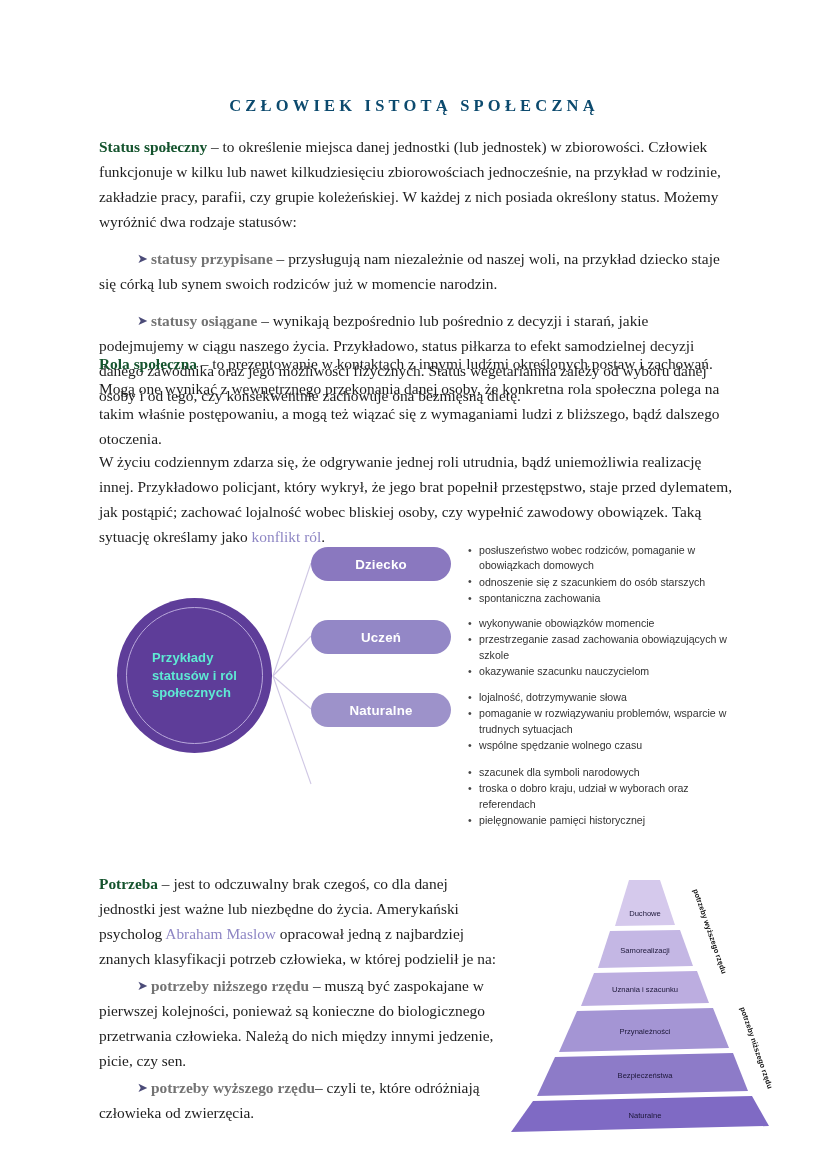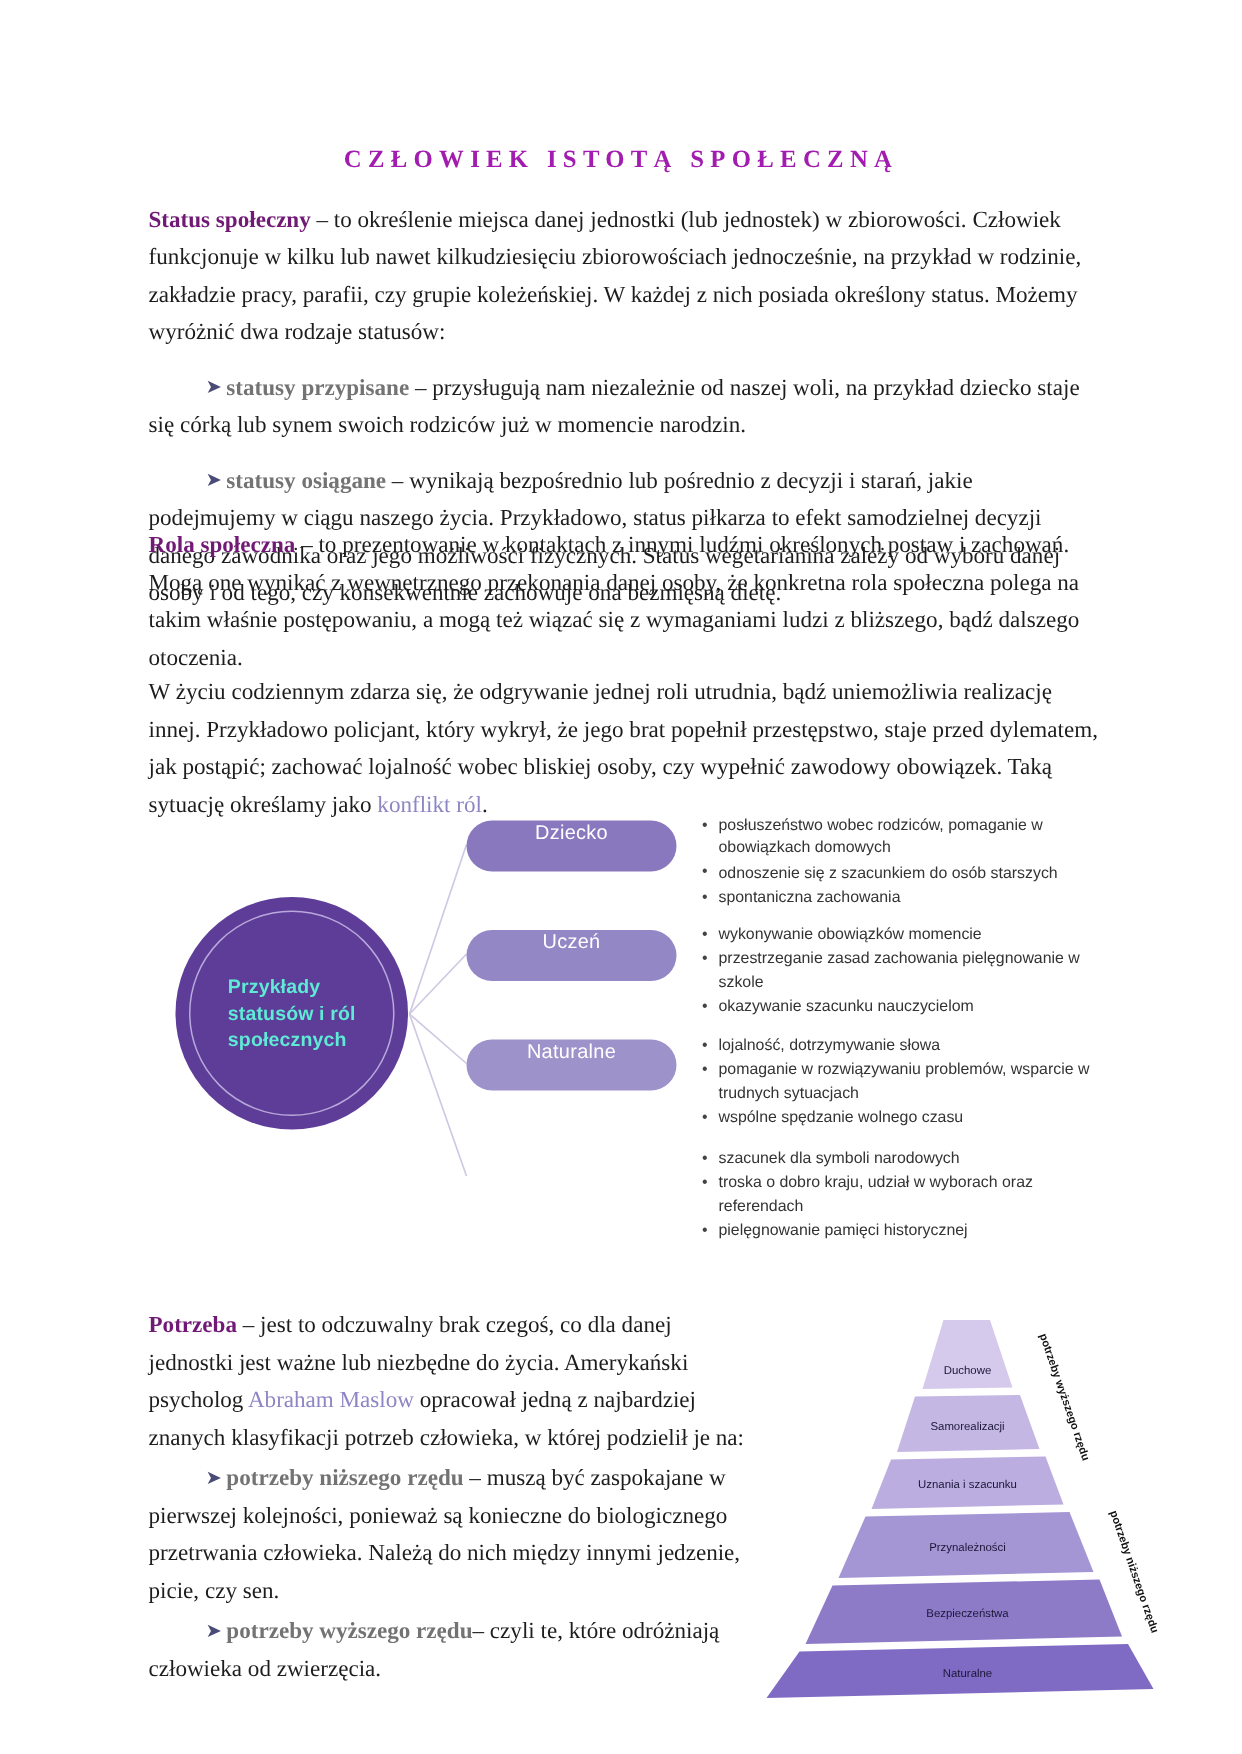--- a/index.html
+++ b/index.html
@@ -27,7 +27,7 @@
     font-weight: bold;
     font-size: 16.5px;
     letter-spacing: 4.2px;
-    color: #a21caf;
+    color: #0c4a6e;
   }
 
   

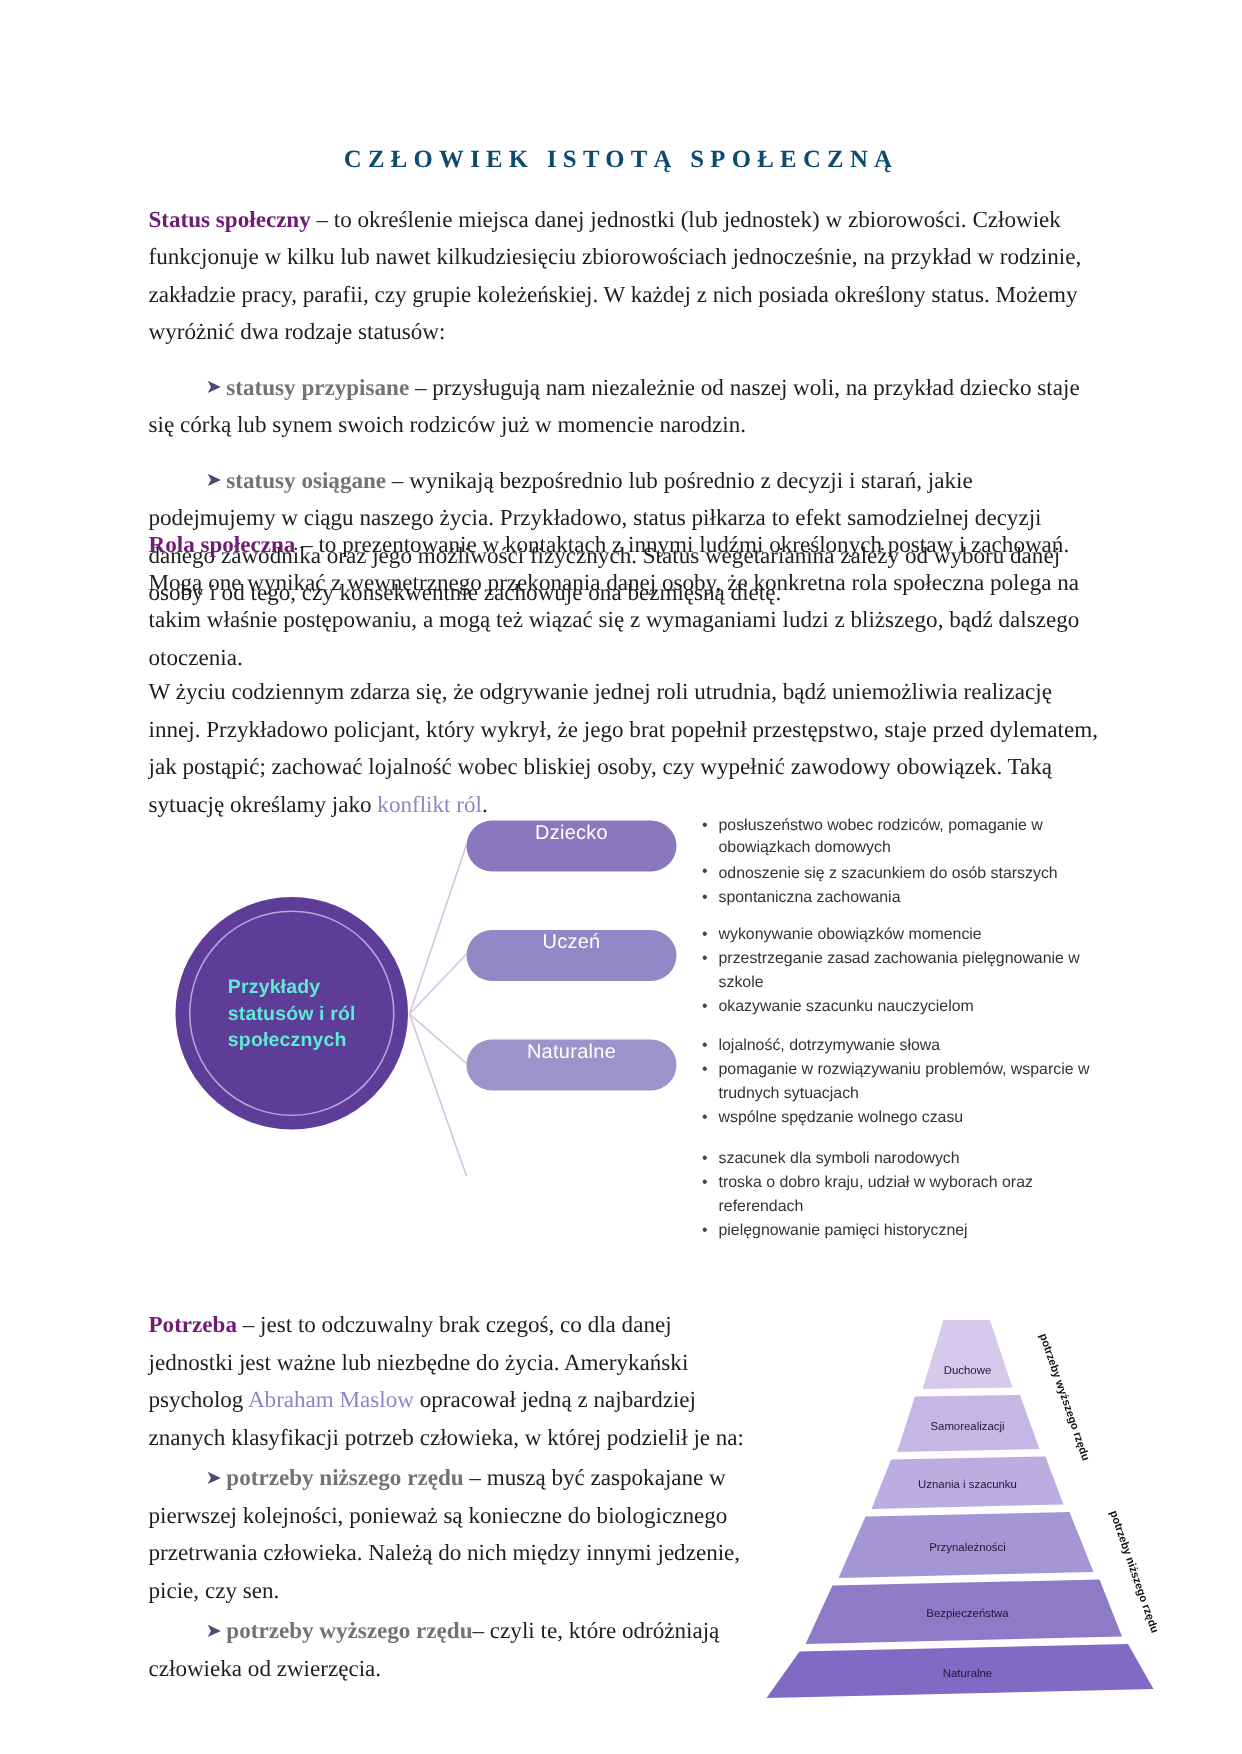--- a/index.html
+++ b/index.html
@@ -43,7 +43,7 @@
   .prose p { margin: 0 0 12px 0; }
   .prose p:last-child { margin-bottom: 0; }
   .term {
-    color: #701a75;
+    color: #14532d;
     font-weight: bold;
   }
   .term-light {

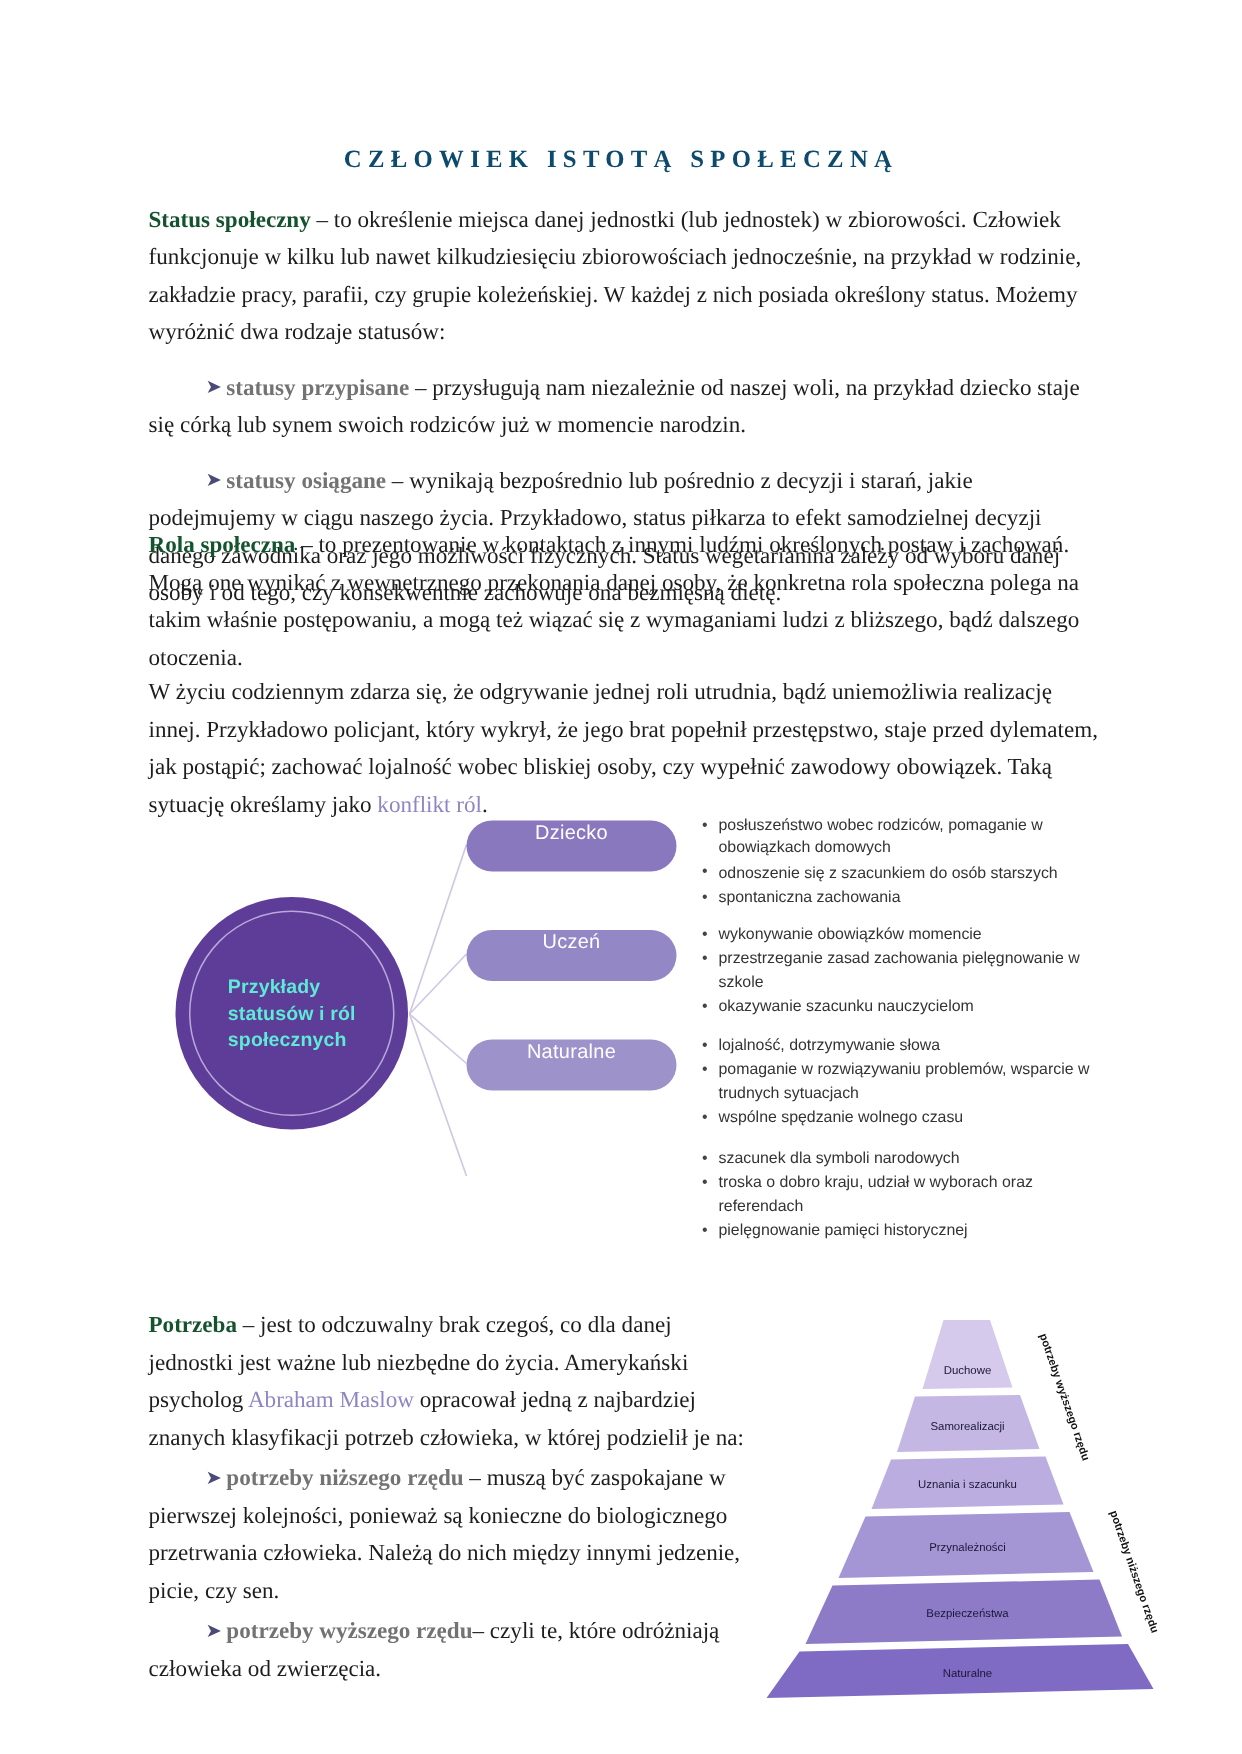--- a/index.html
+++ b/index.html
@@ -119,11 +119,13 @@
     height: 34px;
     border-radius: 17px;
     display: flex;
+    align-items: center;
     justify-content: center;
     color: #ffffff;
     font-family: "Liberation Sans", sans-serif;
     font-size: 13.3px;
     letter-spacing: 0.2px;
+    font-weight: bold;
   }
   .role-bullets {
     position: absolute;

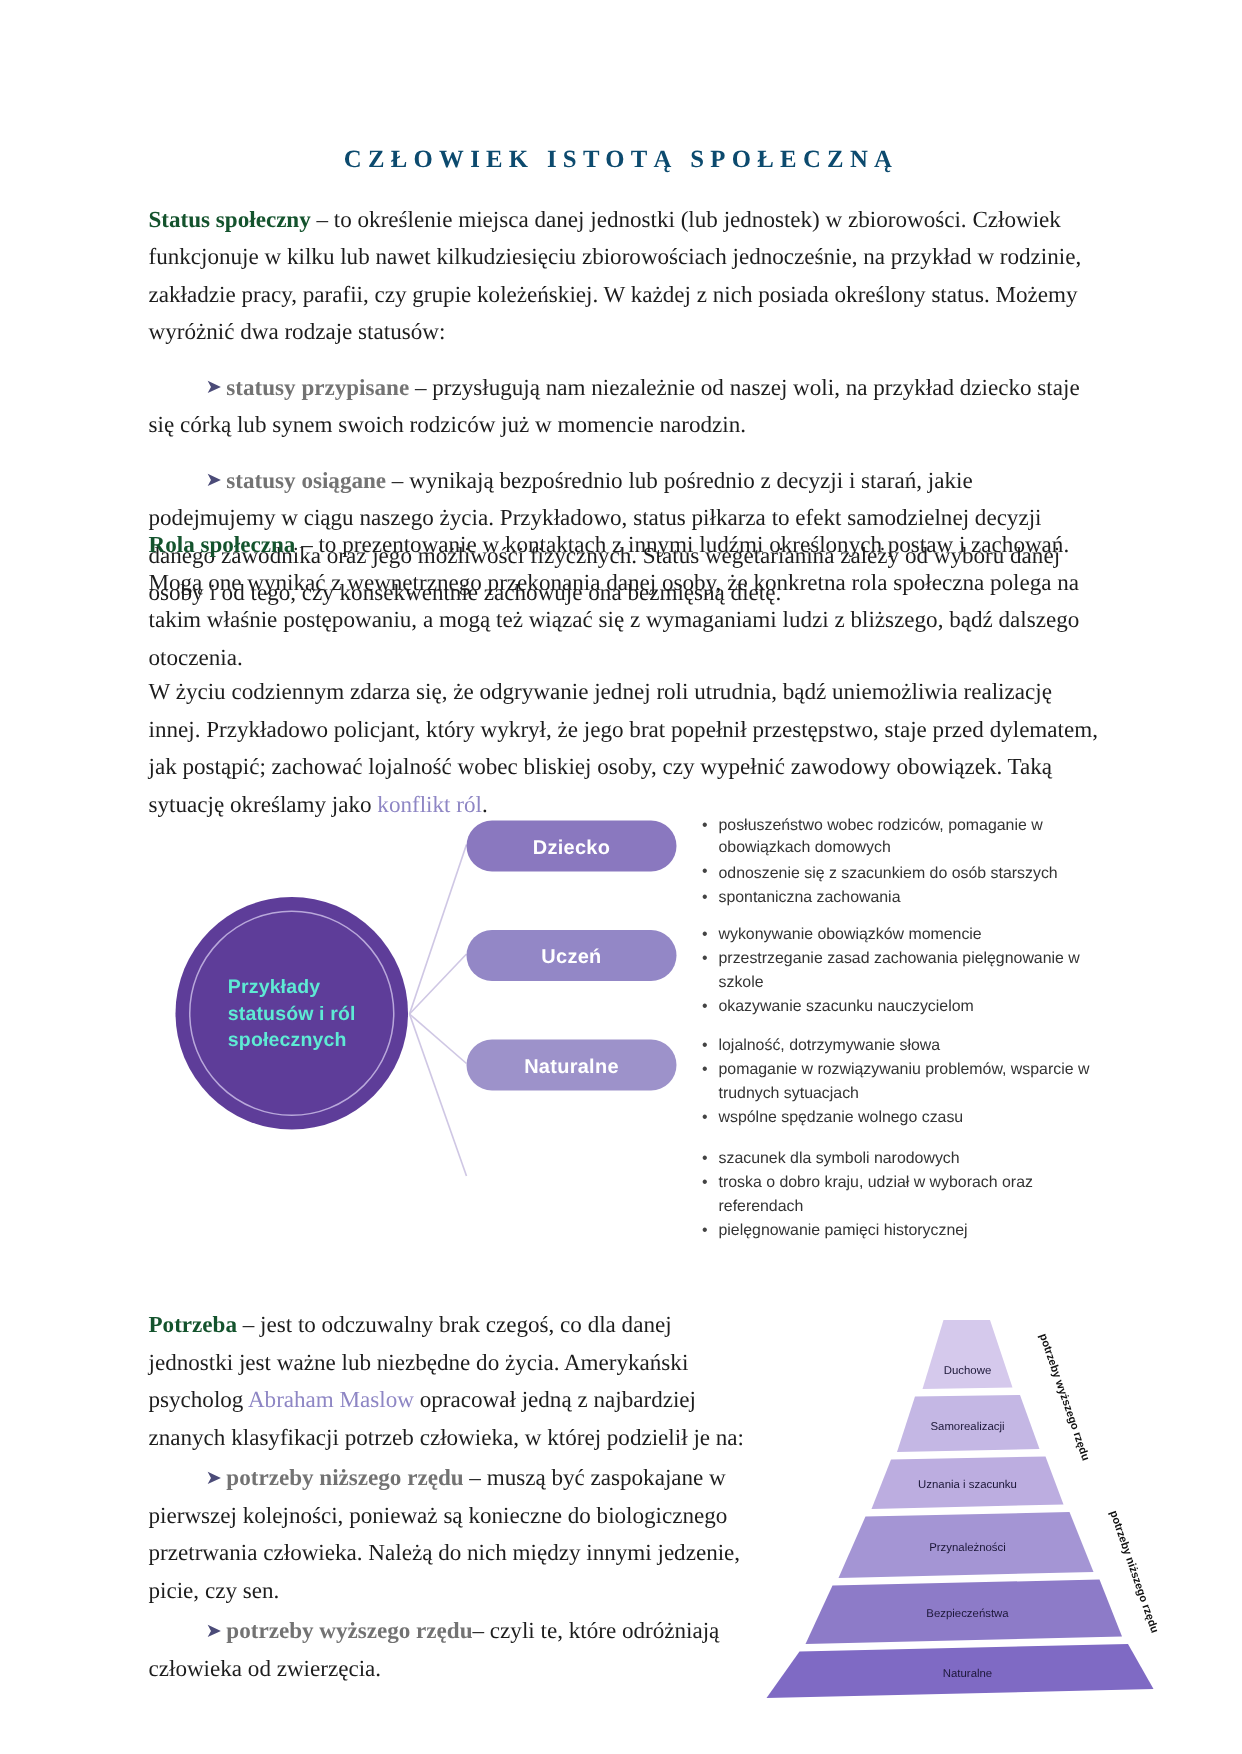--- a/index.html
+++ b/index.html
@@ -252,7 +252,7 @@
   <div class="role-bullets" style="top:86px;">
     <ul>
       <li>wykonywanie obowiązków momencie</li>
-      <li>przestrzeganie zasad zachowania pielęgnowanie w szkole</li>
+      <li>przestrzeganie zasad zachowania obowiązujących w szkole</li>
       <li>okazywanie szacunku nauczycielom</li>
     </ul>
   </div>

